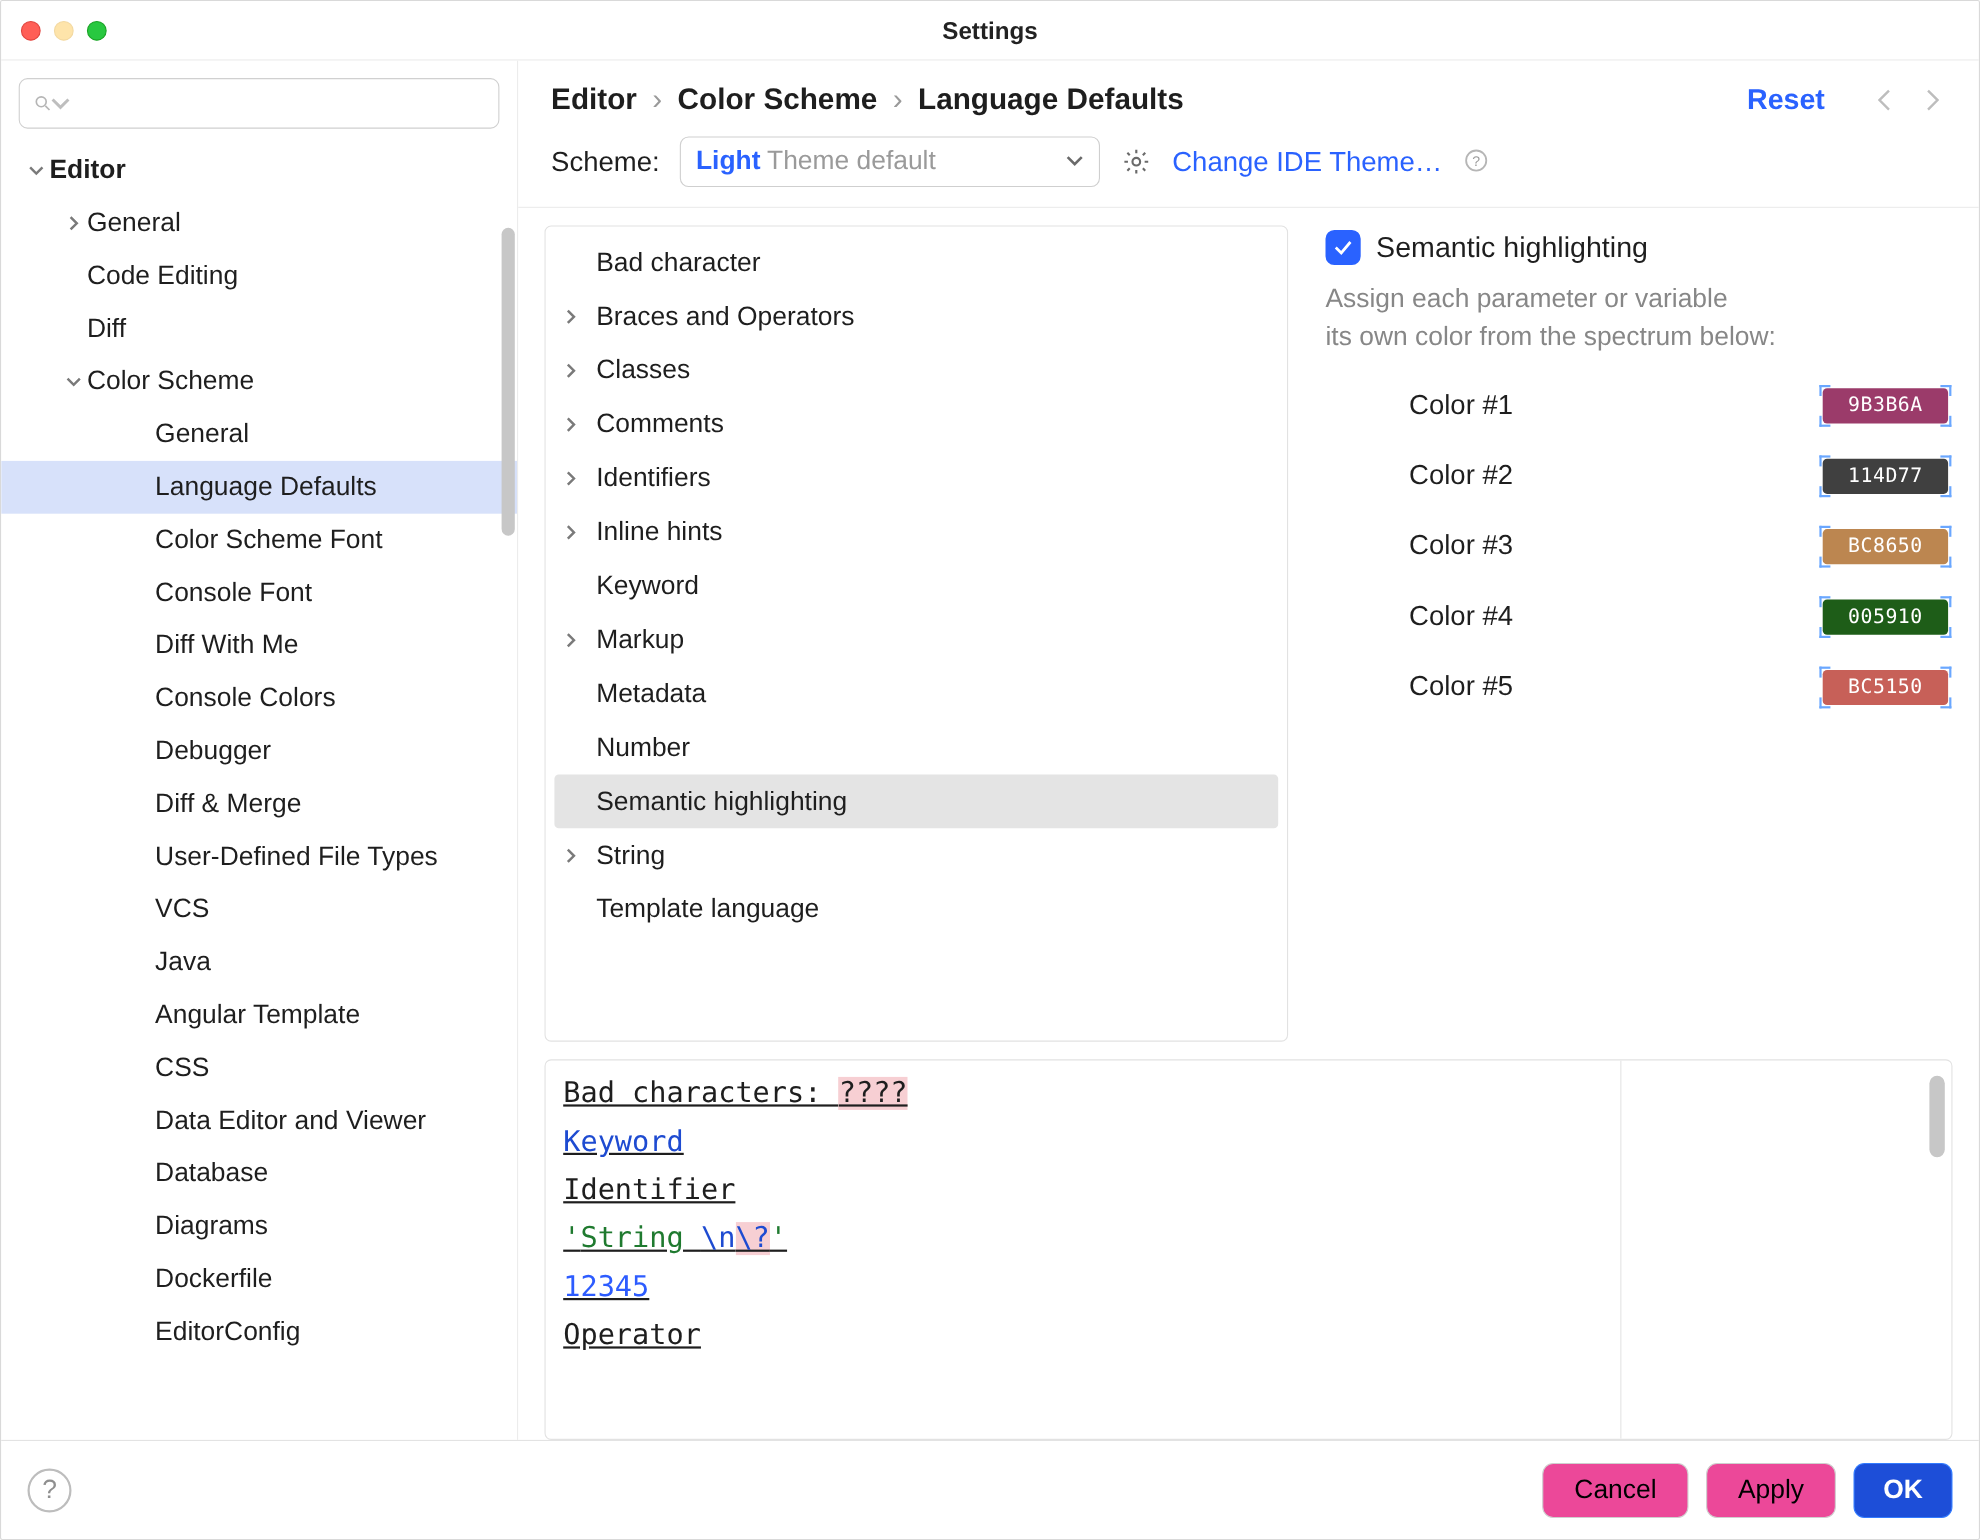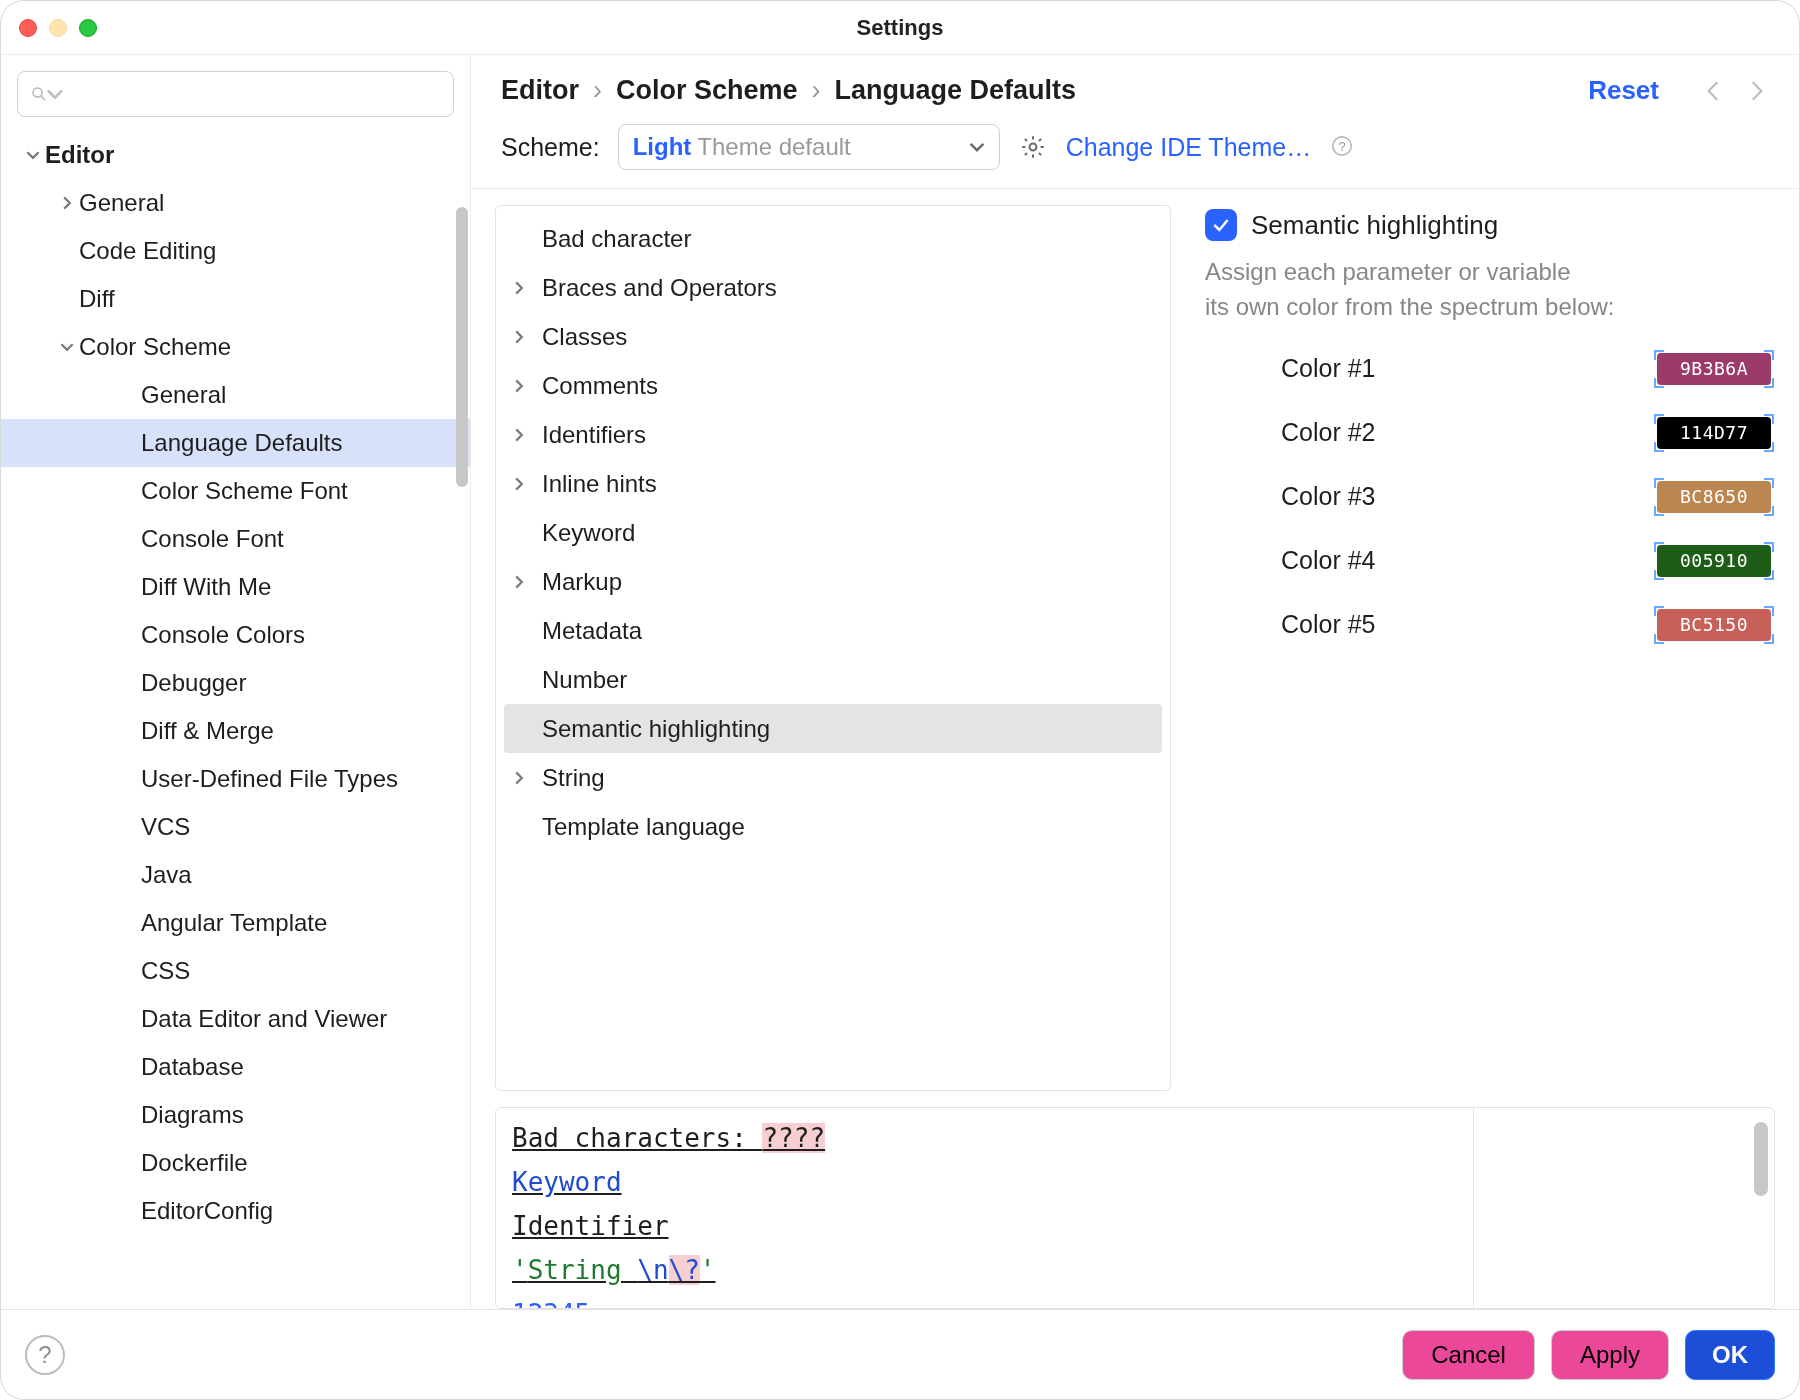--- a/index.html
+++ b/index.html
@@ -4,7 +4,7 @@
 <style>
 * { box-sizing: border-box; margin: 0; padding: 0; }
 html, body { width: 1800px; height: 1400px; font-family: -apple-system, "Segoe UI", "Helvetica Neue", Arial, sans-serif; font-size: 14px; color: #1e1e1e; background: #fff; overflow: hidden; }
-.window { width: 1800px; height: 1400px; display: flex; flex-direction: column; border: 1px solid #d9d9d9; border-radius: 24px; overflow: hidden; background: #fff; }
+.window { width: 1800px; height: 1400px; display: flex; flex-direction: column; border: 1px solid #d9d9d9; border-radius: 2px; overflow: hidden; background: #fff; }
 
 
 .titlebar { height: 54px; display: flex; align-items: center; padding: 0 18px; border-bottom: 1px solid #ececec; }

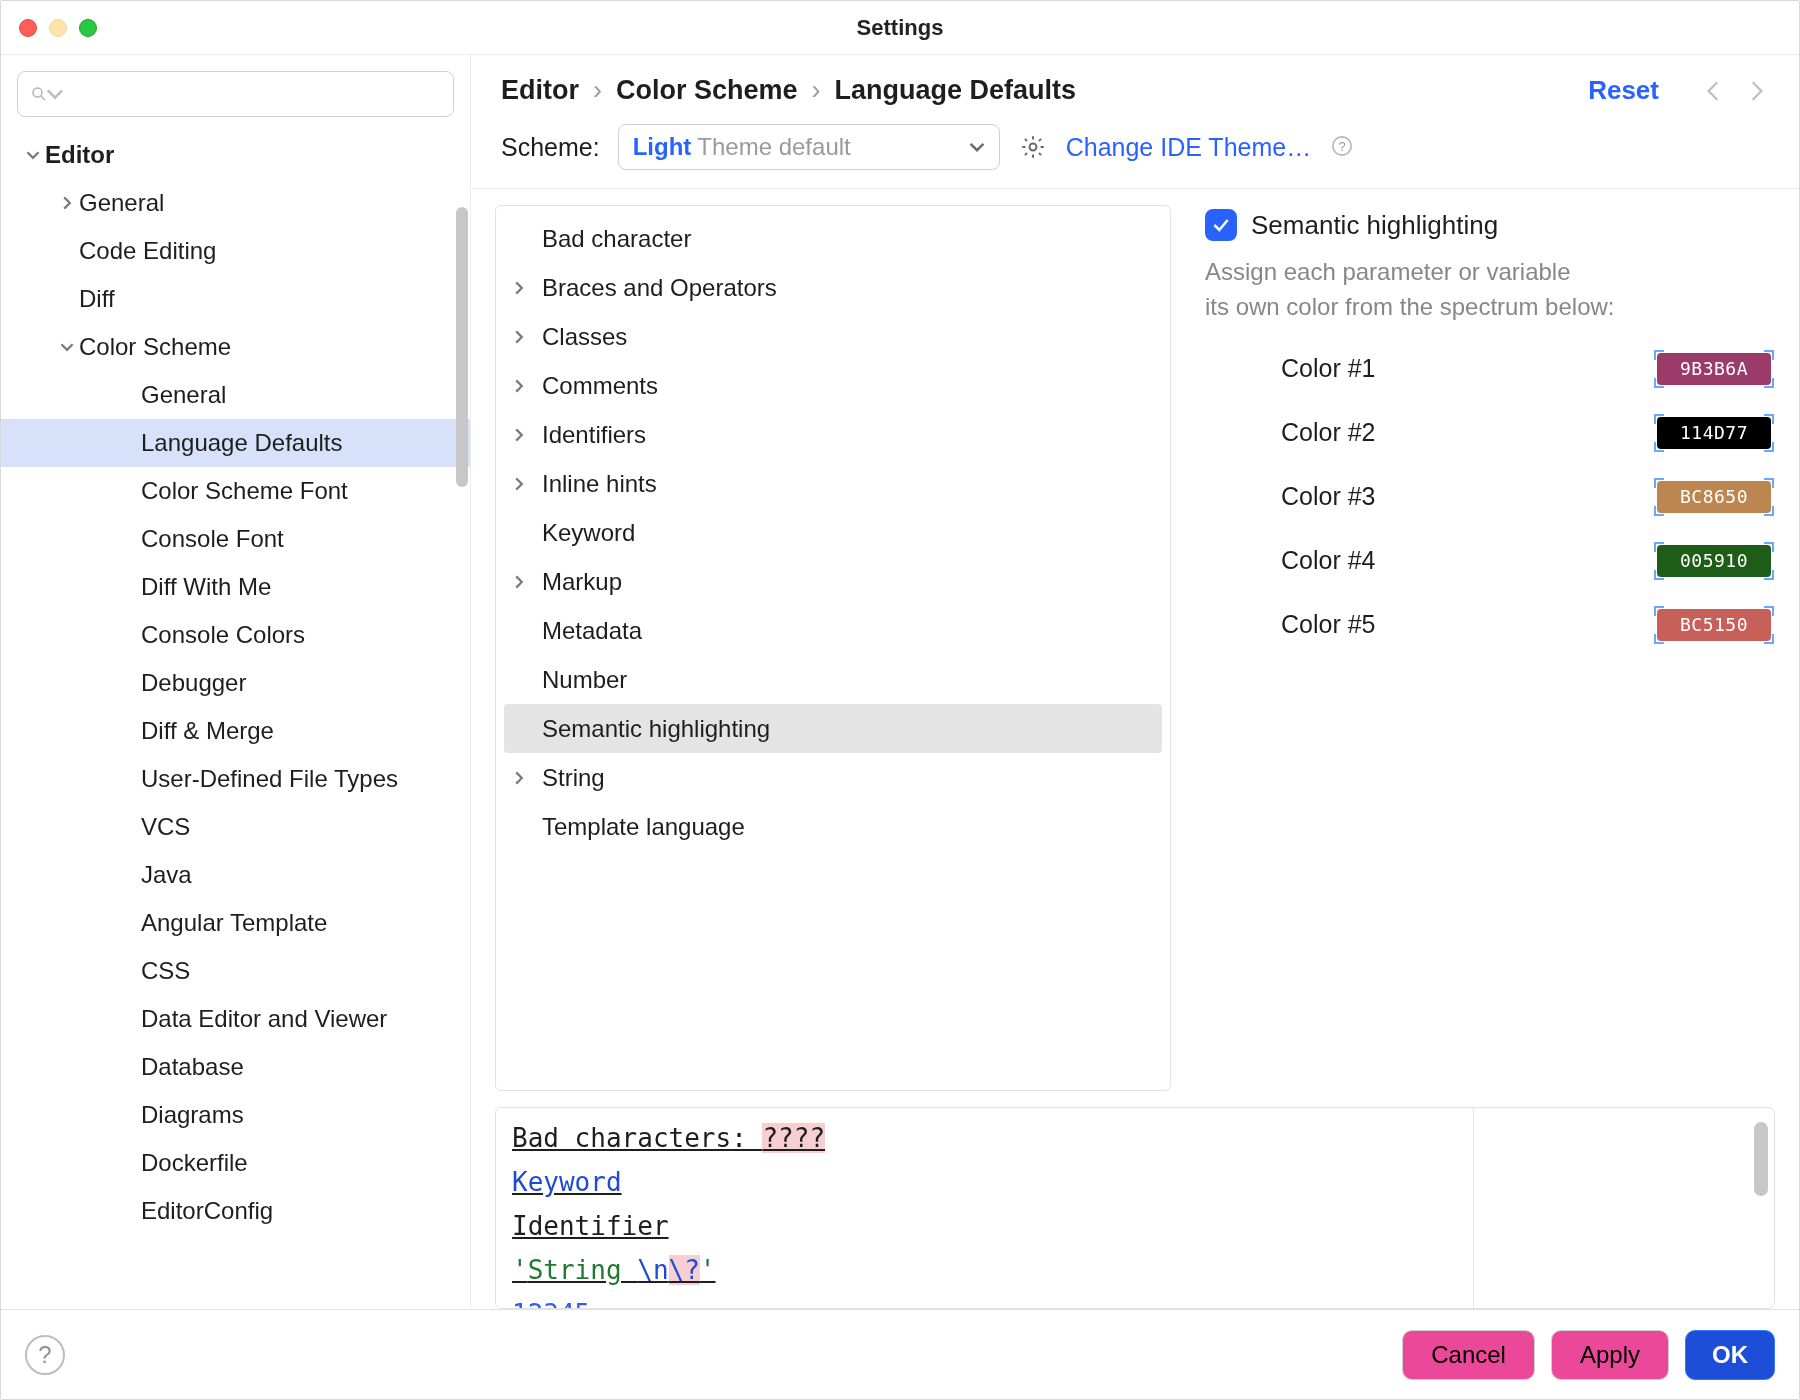--- a/index.html
+++ b/index.html
@@ -57,7 +57,7 @@
 .content { flex:1; display:flex; flex-direction:column; padding: 16px 24px 0 24px; overflow:hidden; }
 .top-panes { flex:0 0 auto; display:flex; gap: 28px; }
 
-.attr-list { width: 676px; height: 886px; border:1px solid #e2e2e2; border-radius: 6px; padding: 8px 8px; overflow:auto; }
+.attr-list { width: 676px; height: 742px; border:1px solid #e2e2e2; border-radius: 6px; padding: 8px 8px; overflow:auto; }
 .attr-row { display:flex; align-items:center; height: 49px; font-size: 24px; border-radius:4px; padding-left: 8px; cursor:default; }
 .attr-row .arrow { width: 30px; display:inline-flex; justify-content:flex-start; color:#8a8a8a; }
 .attr-row .arrow svg { width:14px; height:14px; }

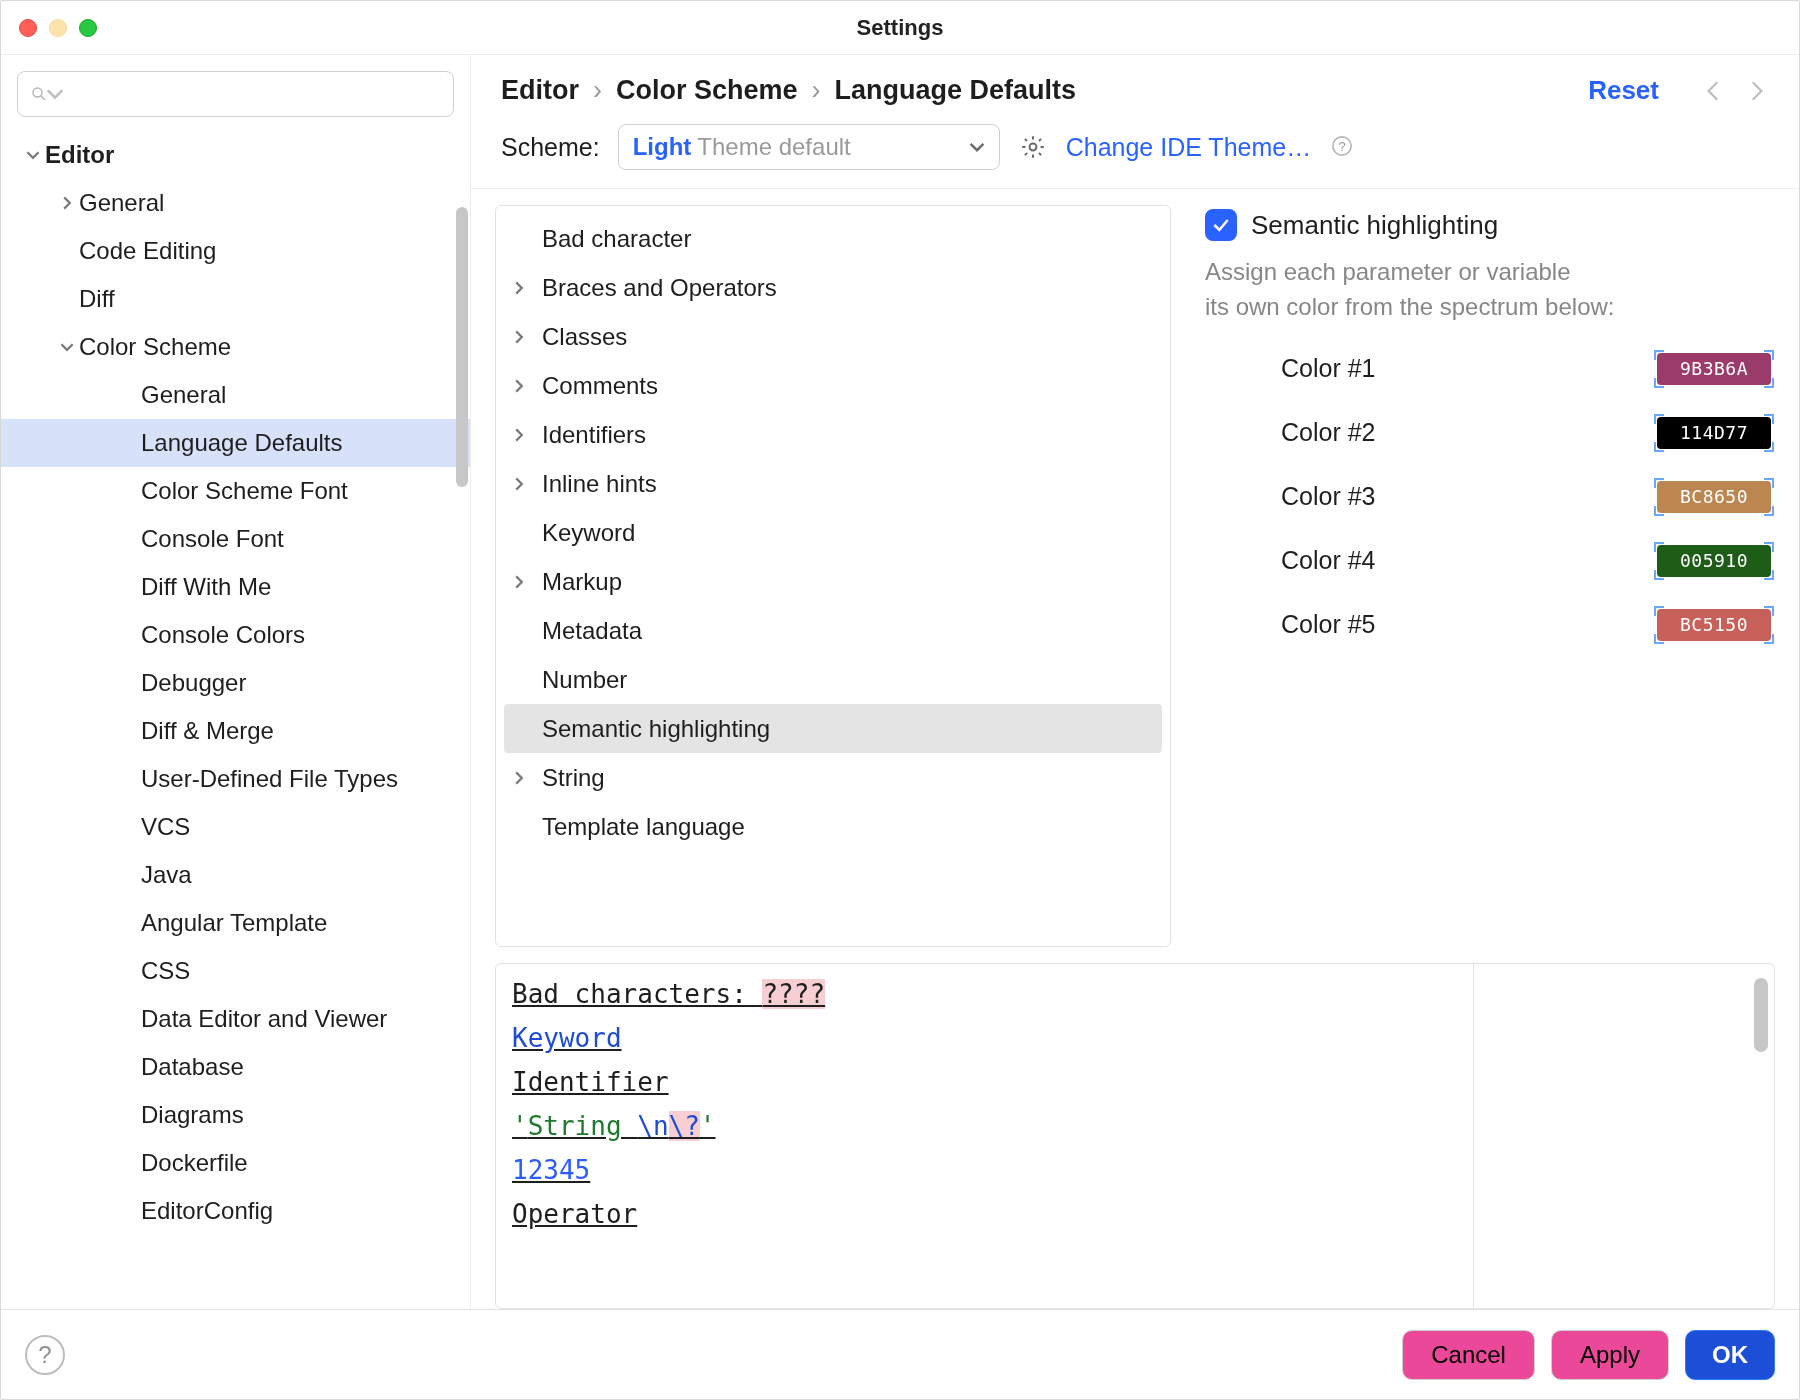--- a/index.html
+++ b/index.html
@@ -386,7 +386,7 @@
                 </div>
                 <div class="sw-row">
                   <span class="sw-label">Color #2</span>
-                  <div class="sw" style="background: #000000;">114D77<span class="h1"></span><span class="h2"></span><span class="h3"></span><span class="h4"></span><span class="v1"></span><span class="v2"></span><span class="v3"></span><span class="v4"></span></div>
+                  <div class="sw" style="background: #404040;">114D77<span class="h1"></span><span class="h2"></span><span class="h3"></span><span class="h4"></span><span class="v1"></span><span class="v2"></span><span class="v3"></span><span class="v4"></span></div>
                 </div>
                 <div class="sw-row">
                   <span class="sw-label">Color #3</span>

